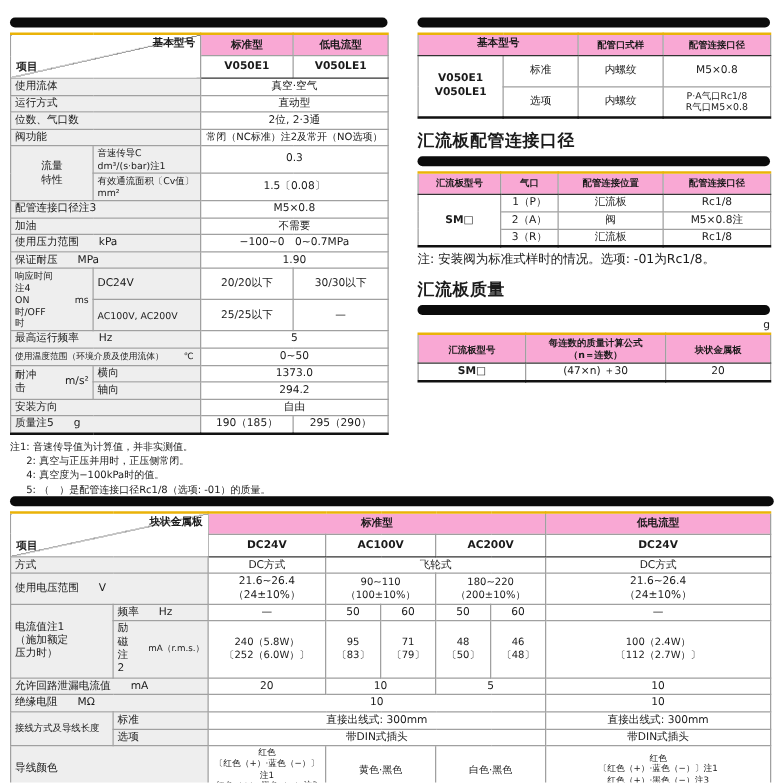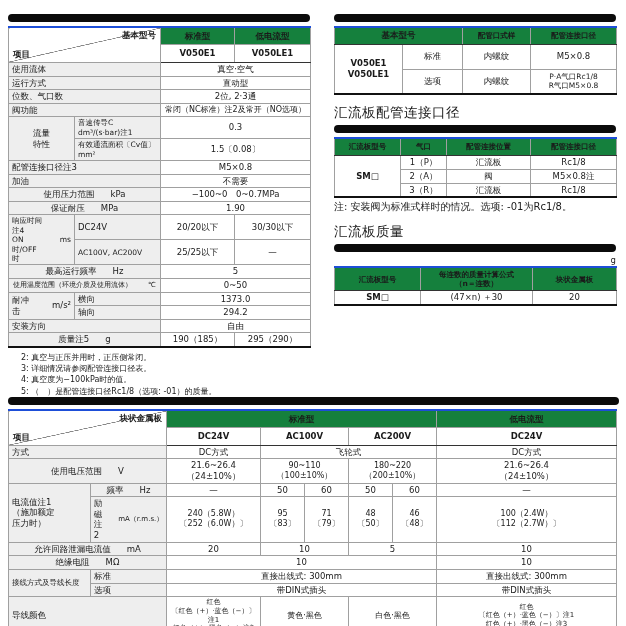--- a/index.html
+++ b/index.html
@@ -10,7 +10,7 @@
   .left{width:302px;flex:none}
   .right{width:282px;flex:none}
   .bar{height:8px;border-radius:4px;background:#0b0b0b;margin-bottom:4px}
-  .tbl{width:100%;border-collapse:collapse;table-layout:fixed;font-size:8.5px;border-top:2px solid #1d4ed8;border-bottom:2px solid #111;}
+  .tbl{width:100%;border-collapse:collapse;table-layout:fixed;font-size:8.5px;border-top:2px solid #eab308;border-bottom:2px solid #111;}
   .tbl td{border:1px solid #a0a0a0;padding:1px 3px;white-space:pre-line;line-height:1.25;vertical-align:middle;overflow:hidden;}
   .tbl tr{height:13px}
   .gray{background:#15803d}

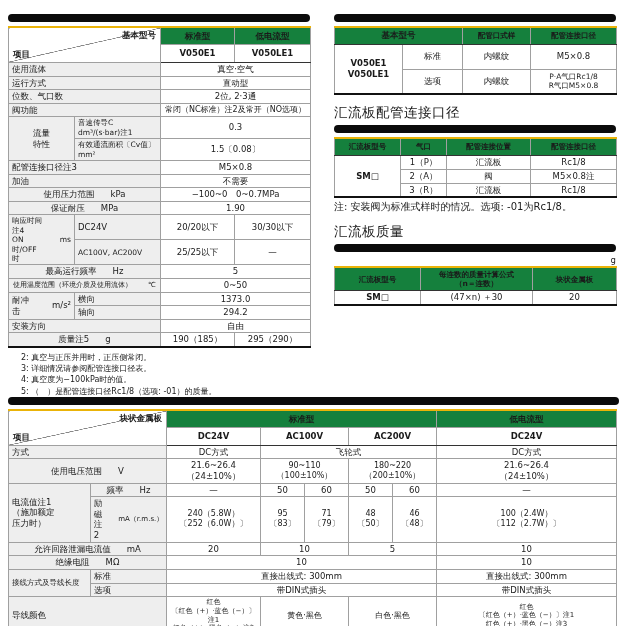--- a/index.html
+++ b/index.html
@@ -13,7 +13,7 @@
   .tbl{width:100%;border-collapse:collapse;table-layout:fixed;font-size:8.5px;border-top:2px solid #eab308;border-bottom:2px solid #111;}
   .tbl td{border:1px solid #a0a0a0;padding:1px 3px;white-space:pre-line;line-height:1.25;vertical-align:middle;overflow:hidden;}
   .tbl tr{height:13px}
-  .gray{background:#15803d}
+  .gray{background:#f9a8d4}
   .lab{background:#eeeeee}
   .c{text-align:center}
   .b{font-weight:bold}

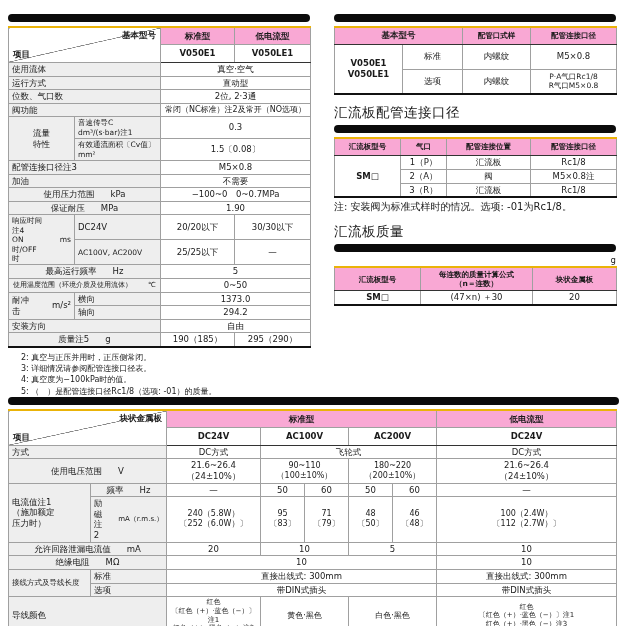--- a/index.html
+++ b/index.html
@@ -27,7 +27,7 @@
   .diag .dt{top:2px;right:4px}
   .diag .db{bottom:2px;left:4px}
   .hdr td{border-bottom:1.5px solid #333}
-  .sec-title{font-size:13.5px;font-weight:normal;margin:9px 0 3px;letter-spacing:.5px}
+  .sec-title{font-size:13.5px;font-weight:bold;margin:9px 0 3px;letter-spacing:.5px}
   .notes{font-size:8px;line-height:1.4;margin-top:4px}
   .notes .ind{padding-left:13px}
   .note-sm{font-size:10px;margin-top:2px}

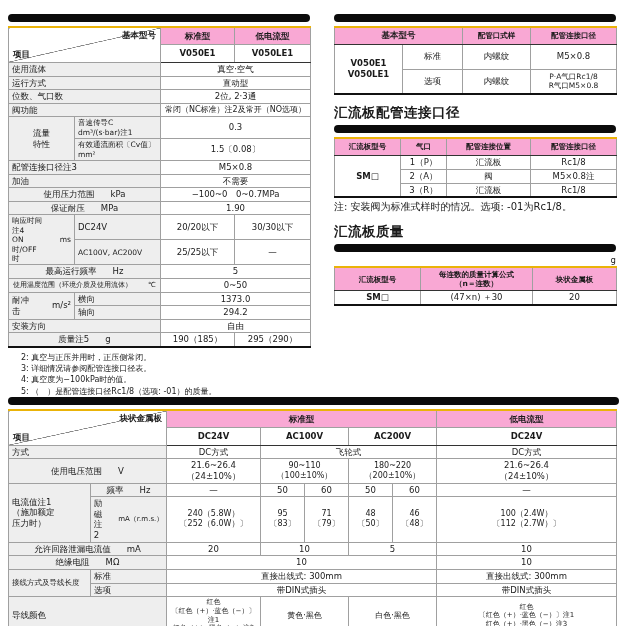--- a/index.html
+++ b/index.html
@@ -20,7 +20,7 @@
   .sm{font-size:7.5px}
   .xs{font-size:7px}
   .f8{font-size:8px}
-  .lr{display:flex;justify-content:center;align-items:center;gap:16px}
+  .lr{display:flex;justify-content:flex-start;align-items:center;gap:16px}
   .lr .u{flex:none}
   .diag{position:relative;background:#fff;background-image:linear-gradient(to bottom right,transparent 49.4%,#888 49.4%,#888 50.6%,transparent 50.6%);}
   .diag span{position:absolute;font-weight:bold}

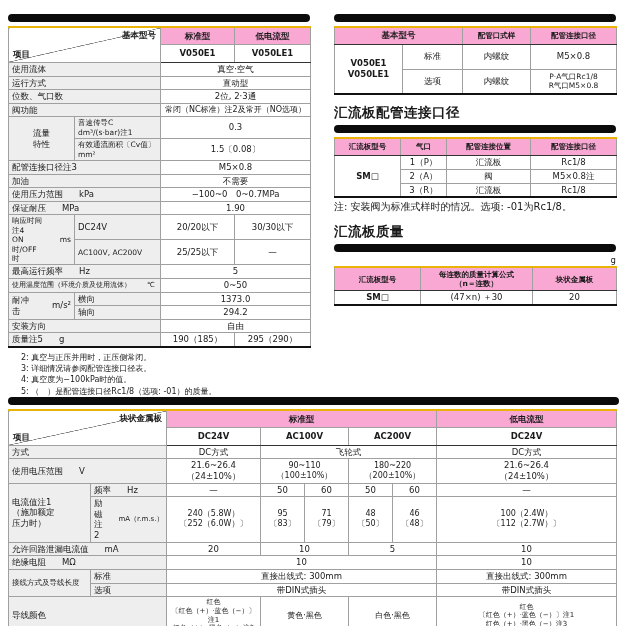--- a/index.html
+++ b/index.html
@@ -153,6 +153,7 @@
       </tbody>
         </table>
       <div class="notes">
+        <div>注1: 音速传导值为计算值，并非实测值。</div>
         <div class="ind">2: 真空与正压并用时，正压侧常闭。</div>
         <div class="ind">3: 详细情况请参阅配管连接口径表。</div>
         <div class="ind">4: 真空度为−100kPa时的值。</div>

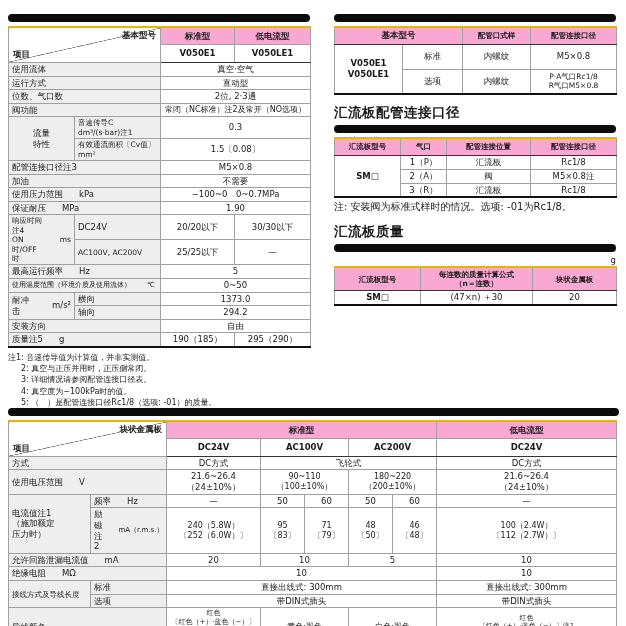--- a/index.html
+++ b/index.html
@@ -155,7 +155,6 @@
       <div class="notes">
         <div>注1: 音速传导值为计算值，并非实测值。</div>
         <div class="ind">2: 真空与正压并用时，正压侧常闭。</div>
-        <div class="ind">3: 详细情况请参阅配管连接口径表。</div>
         <div class="ind">4: 真空度为−100kPa时的值。</div>
         <div class="ind">5: （　）是配管连接口径Rc1/8（选项: -01）的质量。</div>
       </div>

